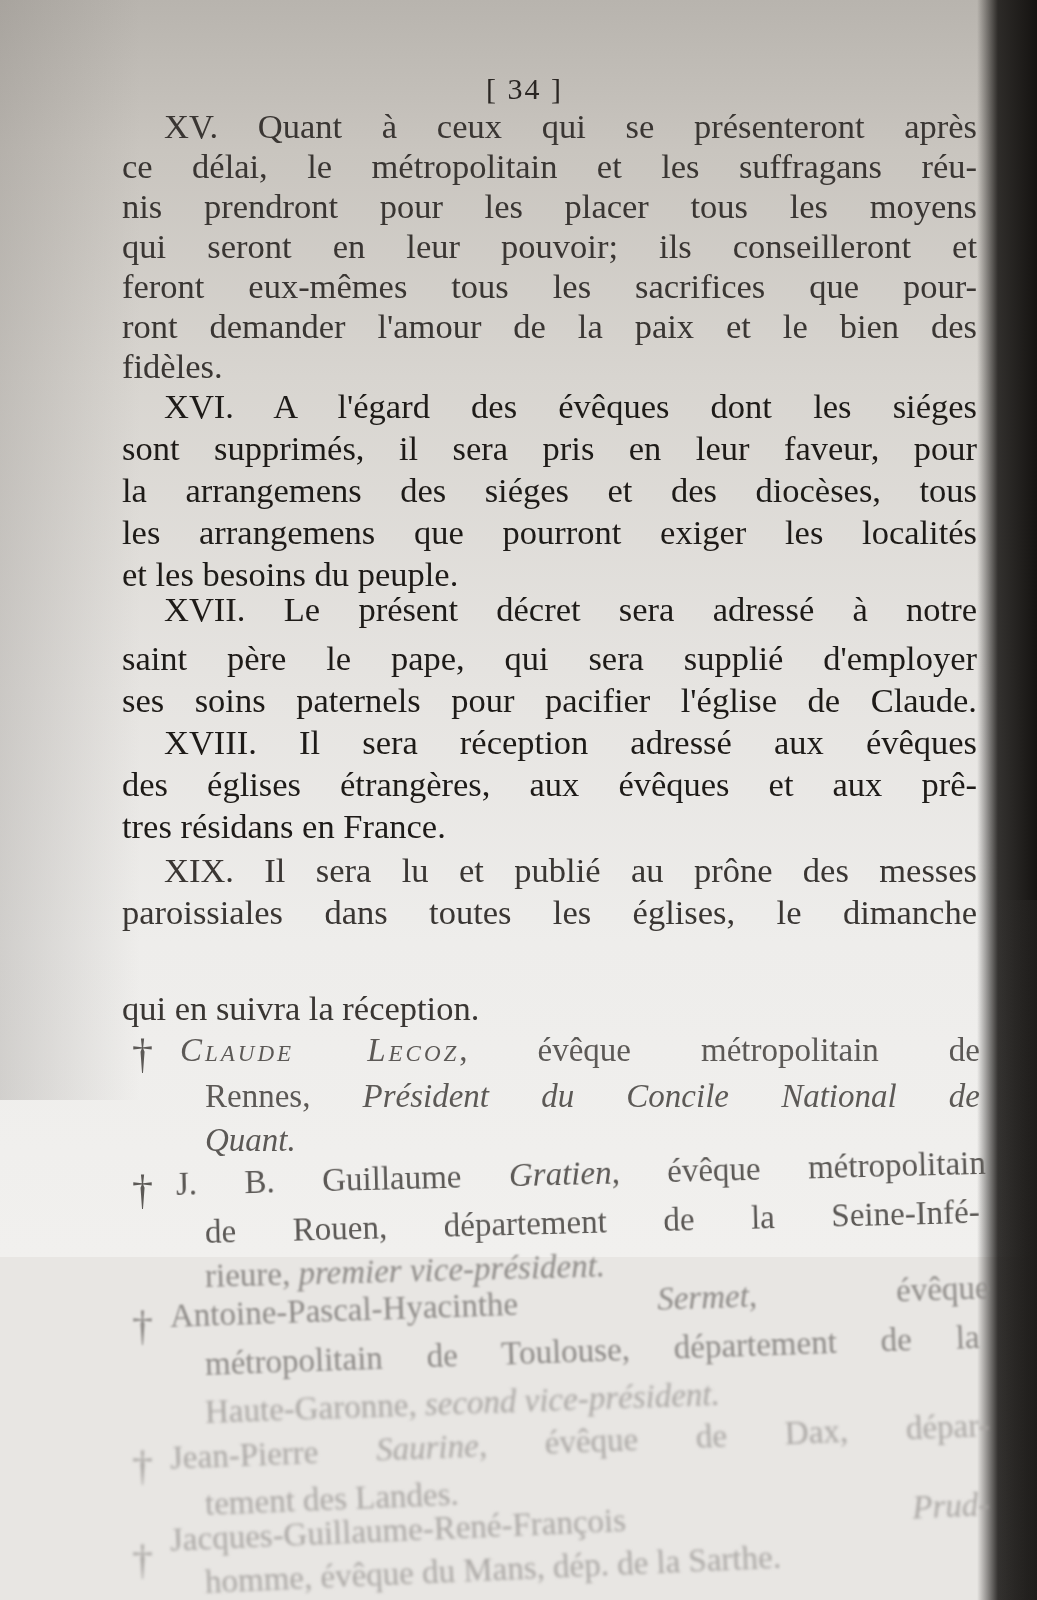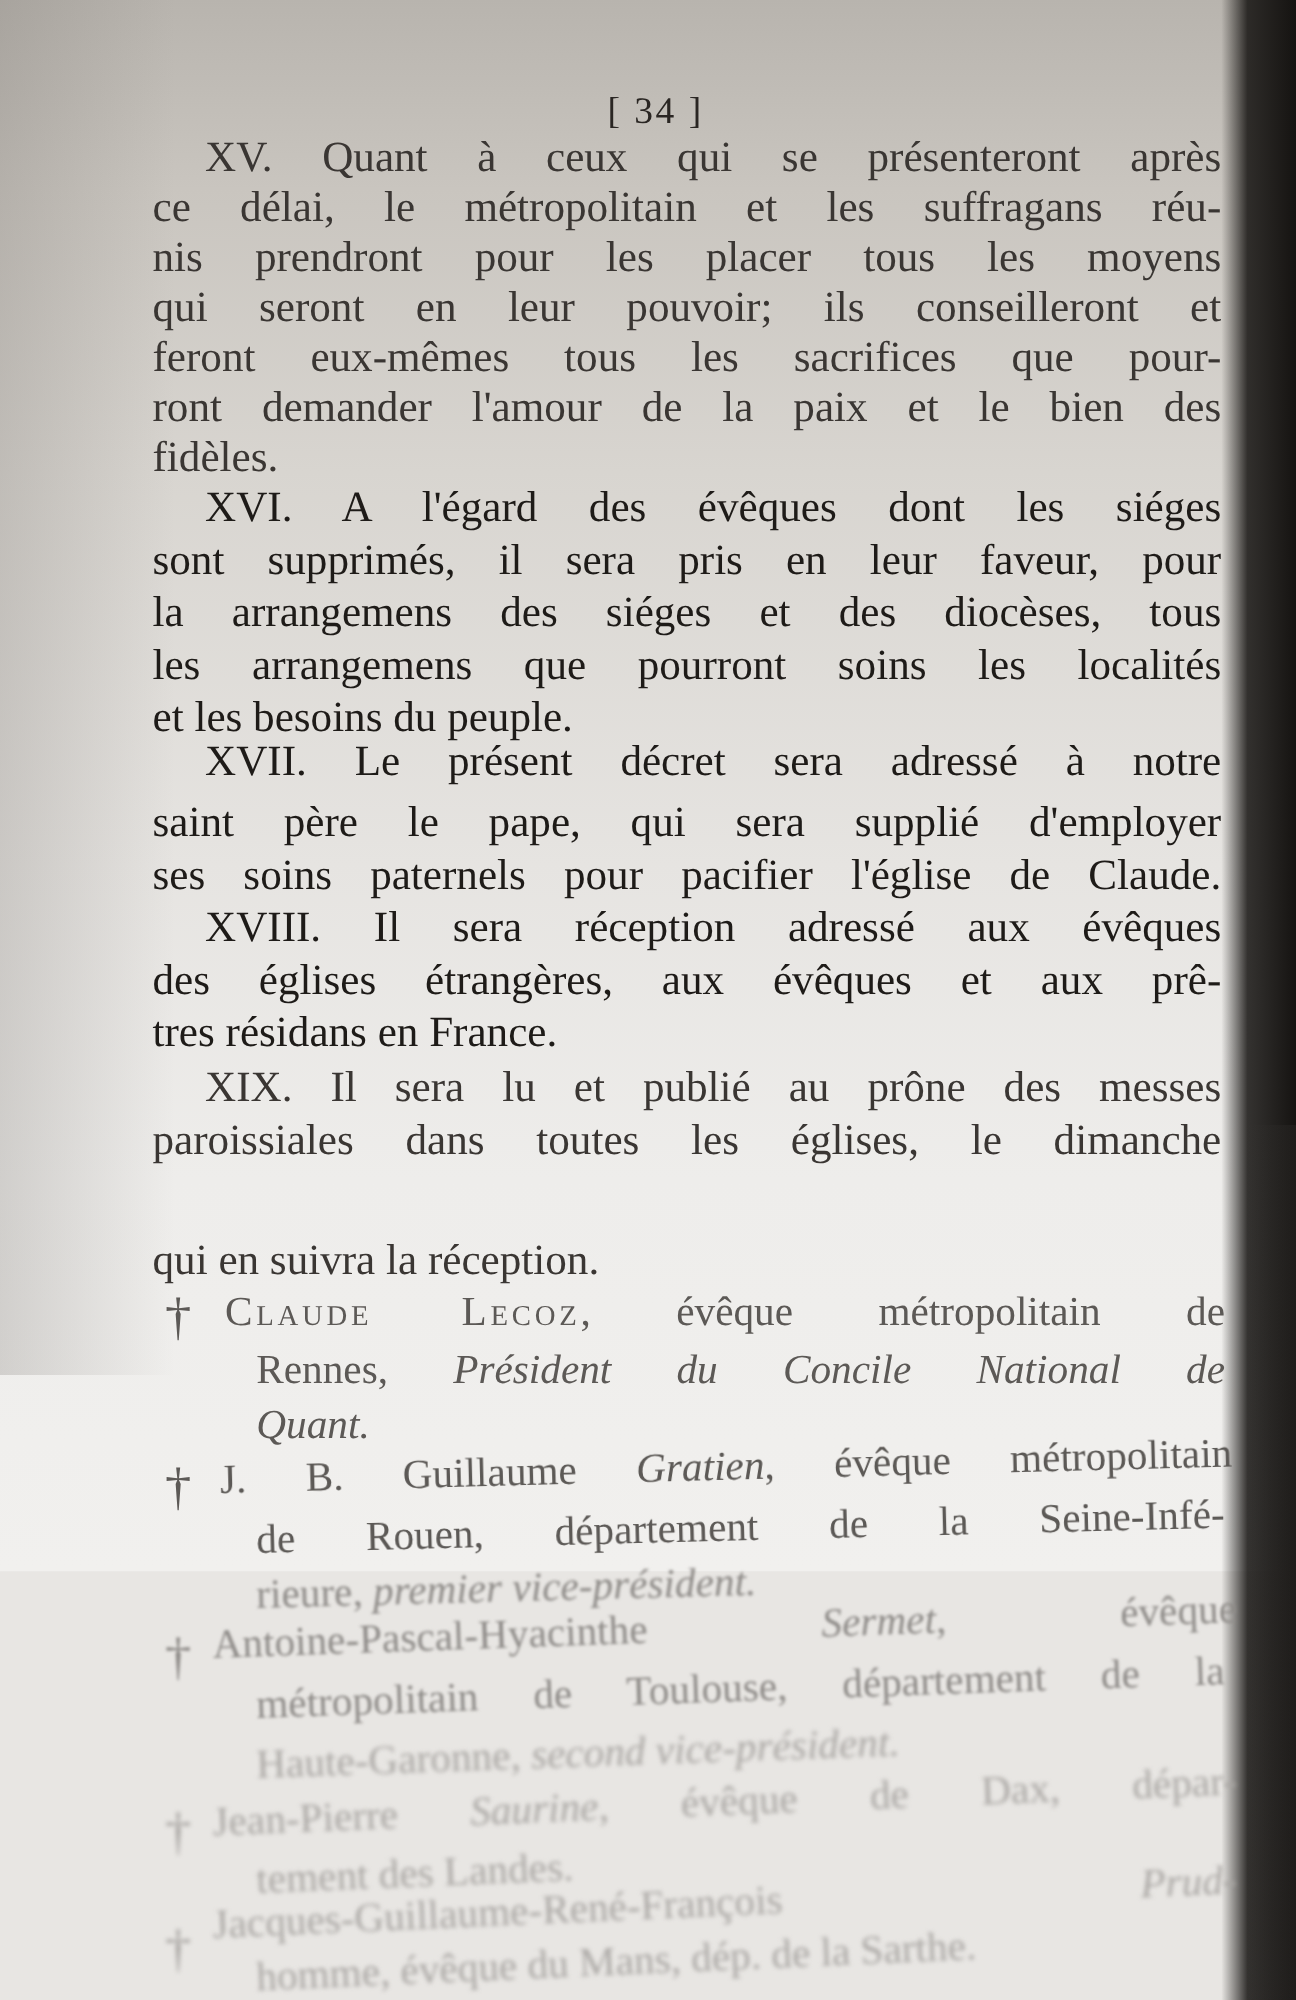--- a/index.html
+++ b/index.html
@@ -67,7 +67,7 @@
     <div class="line indent" style="top:386px">XVI. A l'égard des évêques dont les siéges</div>
     <div class="line" style="top:428px">sont supprimés, il sera pris en leur faveur, pour</div>
     <div class="line" style="top:470px">la arrangemens des siéges et des diocèses, tous</div>
-    <div class="line" style="top:512px">les arrangemens que pourront soins les localités</div>
+    <div class="line" style="top:512px">les arrangemens que pourront exiger les localités</div>
     <div class="line last" style="top:554px">et les besoins du peuple.</div>
   </div>
 

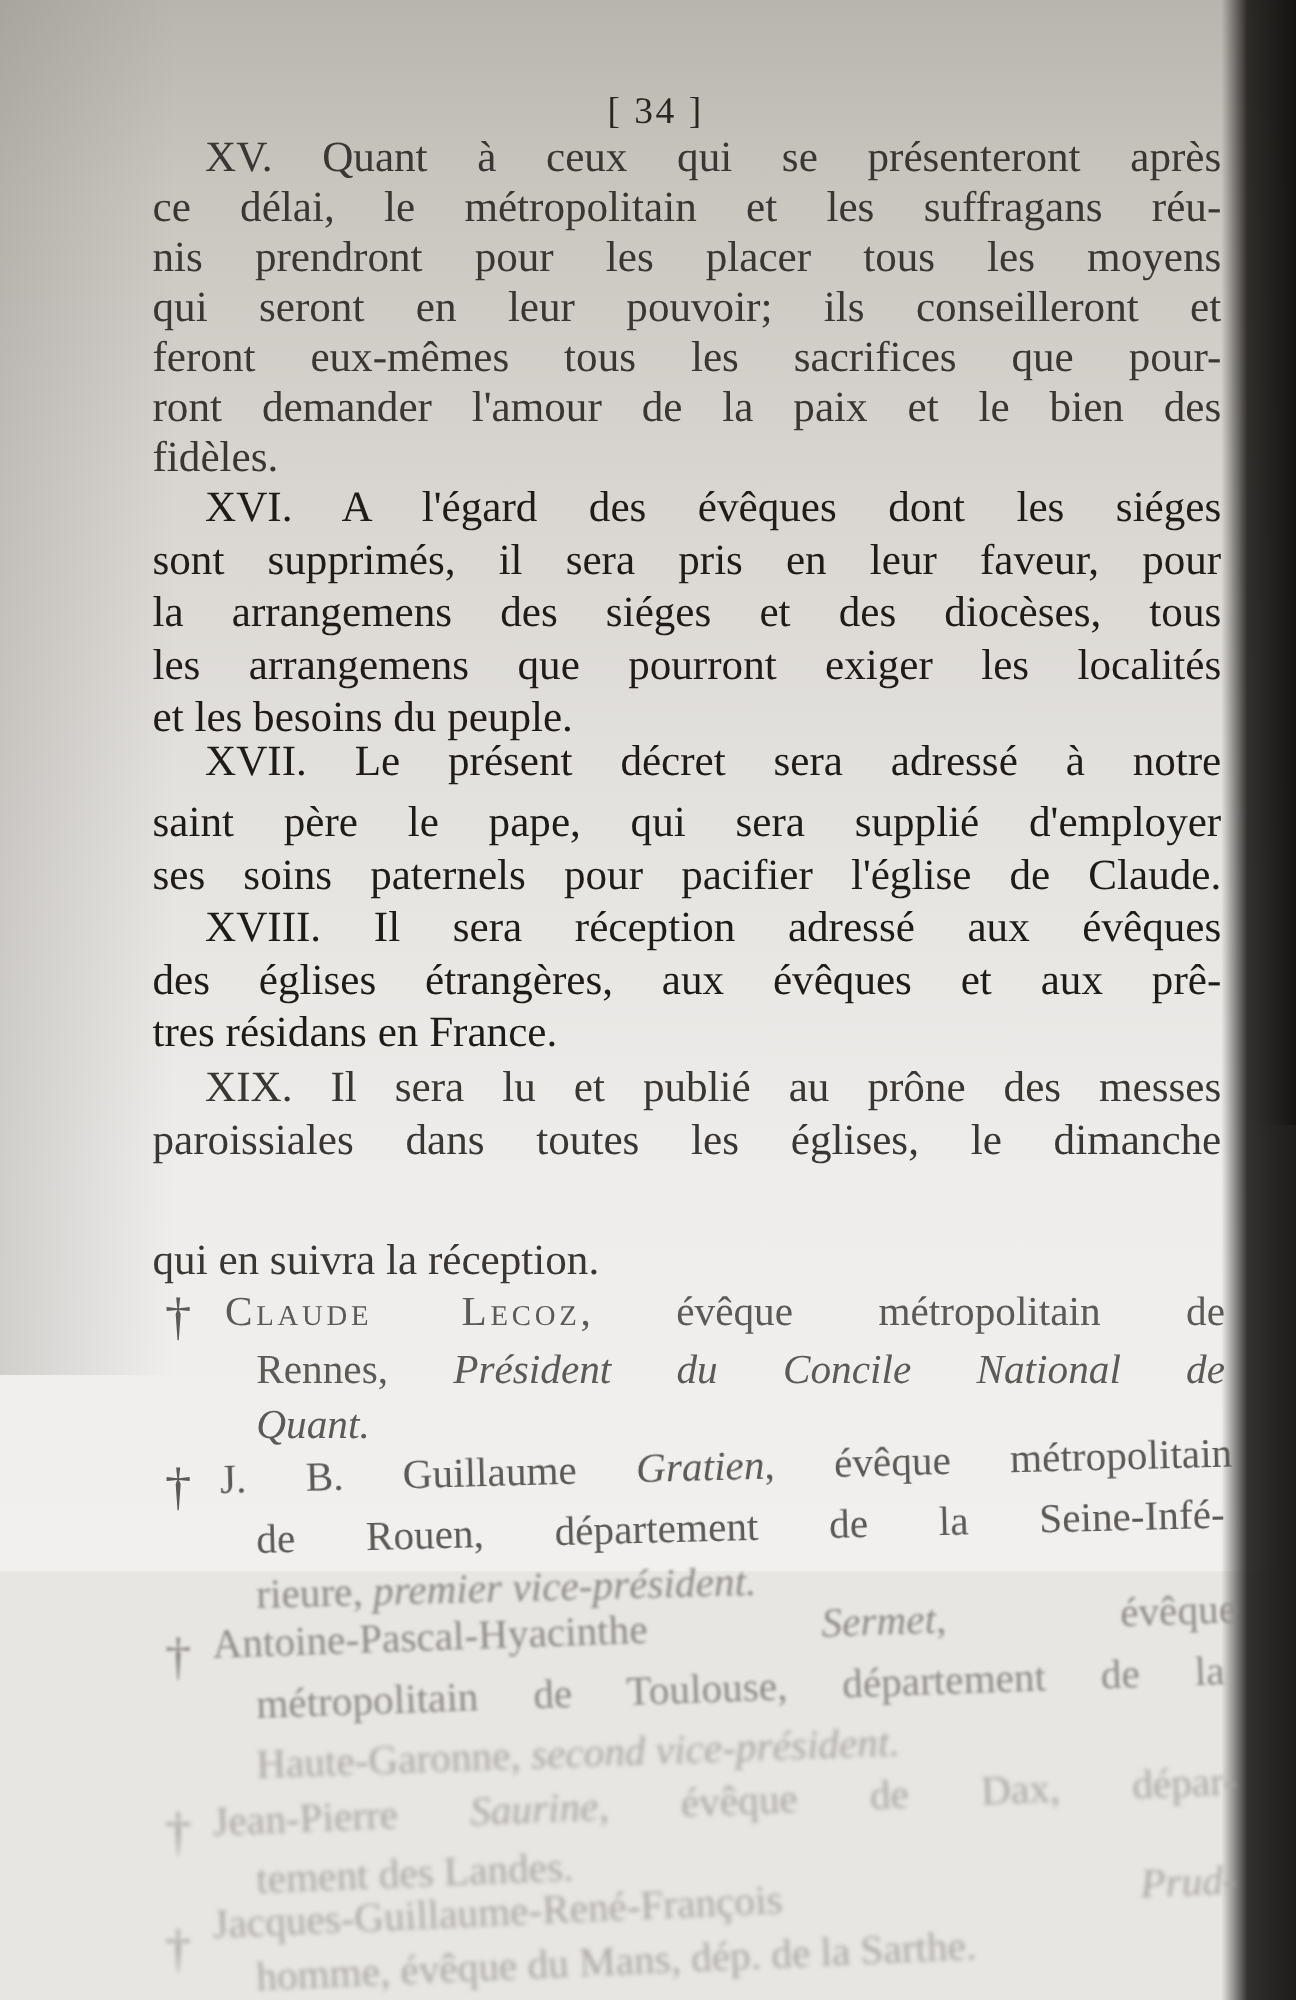--- a/index.html
+++ b/index.html
@@ -42,7 +42,7 @@
     .sig.last { text-align-last: left; }
     .cross { position: absolute; left: 132px; font-size: 42px; line-height: 40px; }
     i { font-style: italic; }
-    .sc { font-variant: small-caps; letter-spacing: 3px; }
+    .sc { font-variant: small-caps; font-style: italic; letter-spacing: 3px; }
   </style>
 </head>
 <body>

